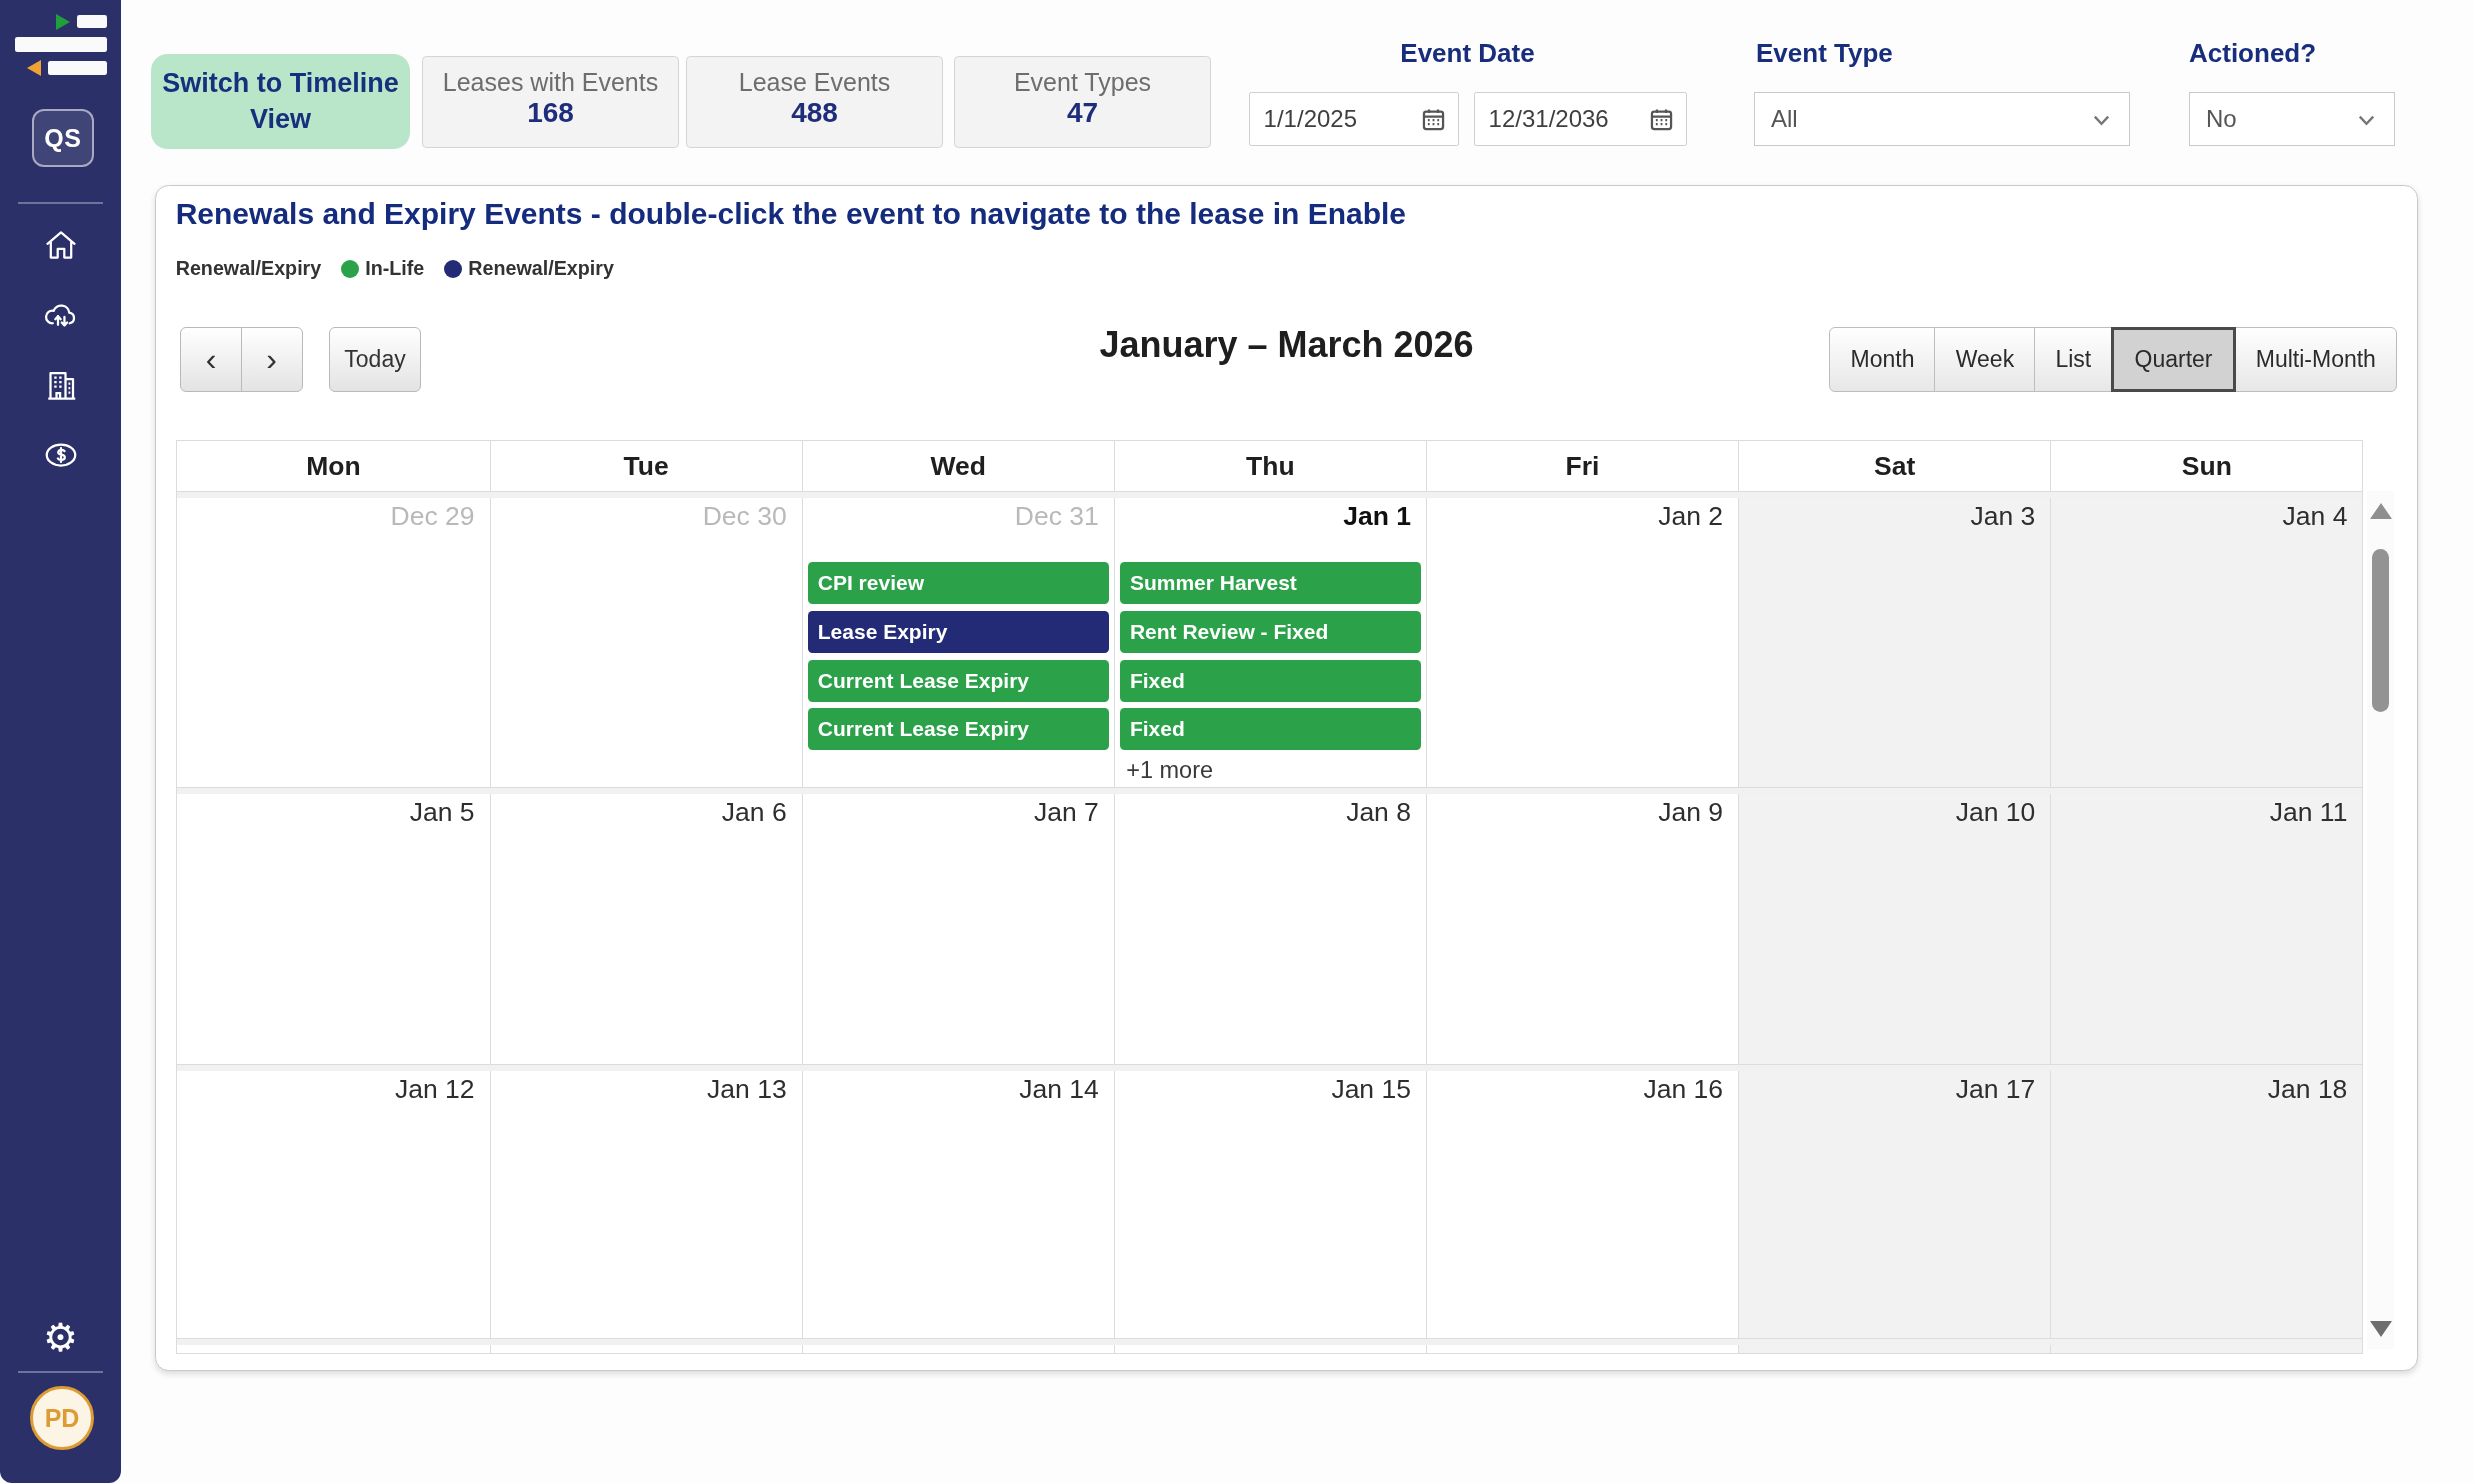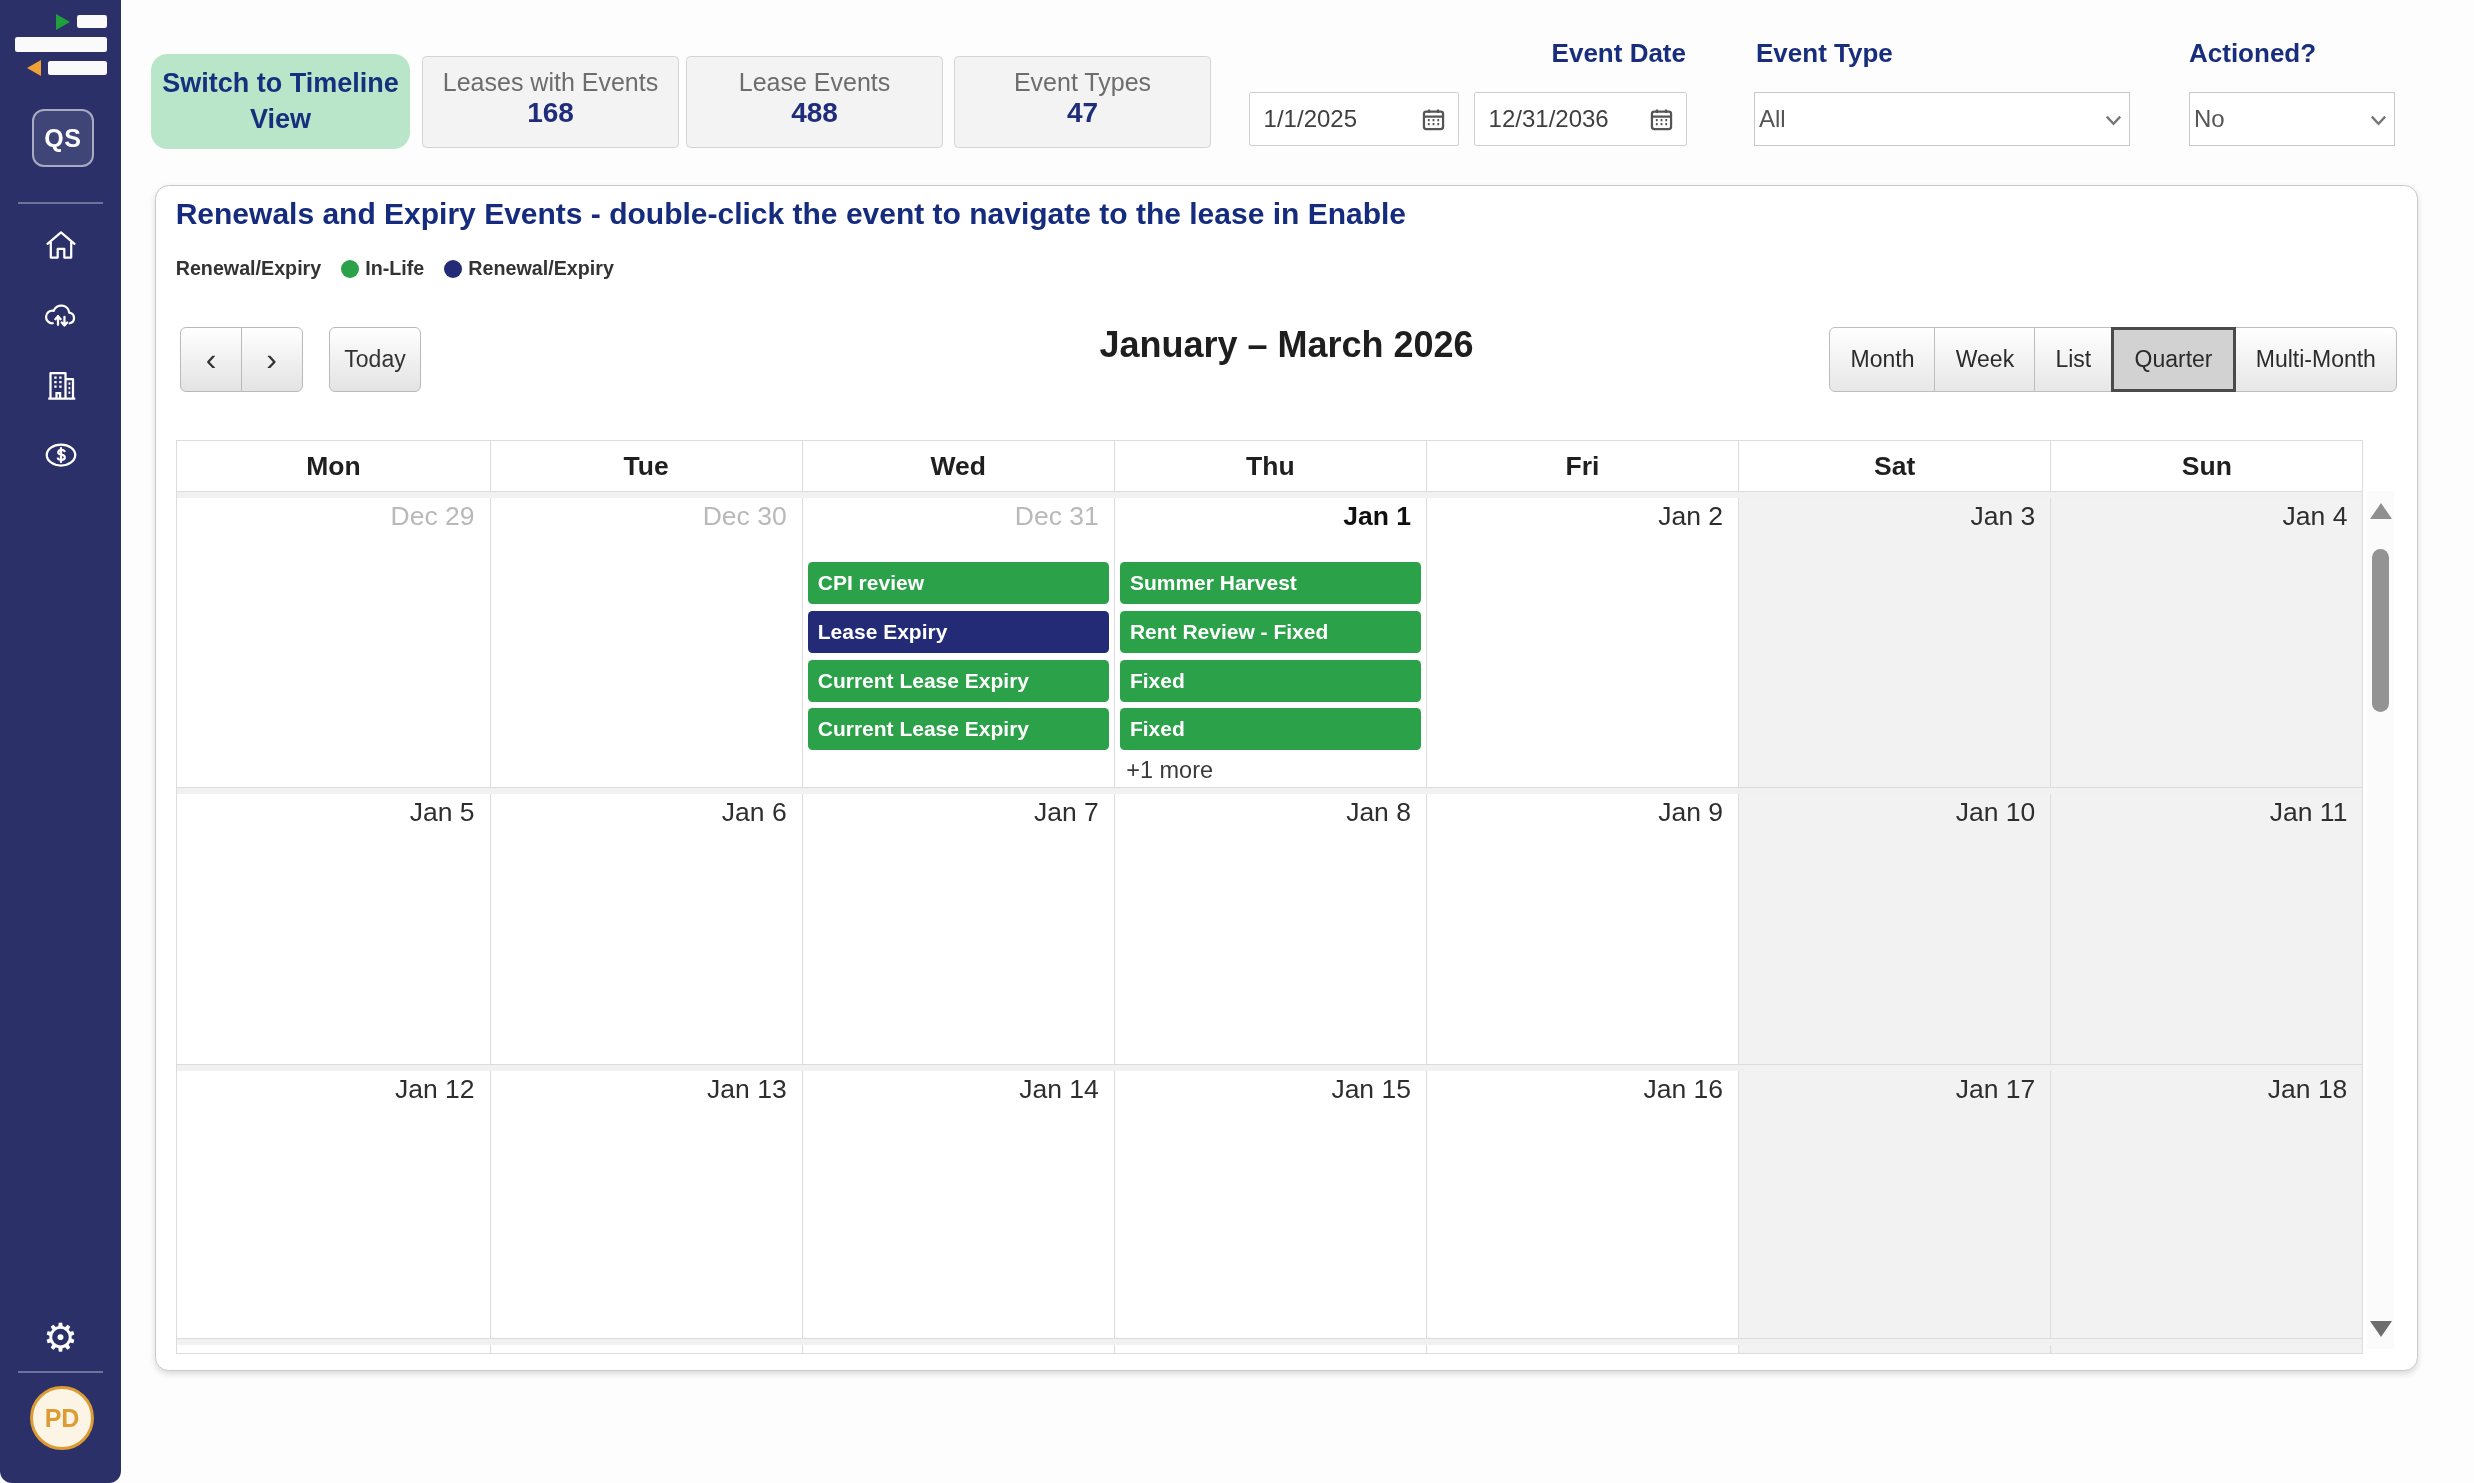--- a/index.html
+++ b/index.html
@@ -41,7 +41,7 @@
   .card1{left:422px;} .card2{left:686px;} .card3{left:954px;}
 
   .f-label{position:absolute;top:38px;font-size:26px;font-weight:bold;color:#182e7d;}
-  .lbl-date{left:1249px;width:437px;text-align:right;}
+  .lbl-date{left:1249px;width:437px;text-align:center;}
   .lbl-type{left:1756px;} .lbl-act{left:2189px;}
   .date-input{position:absolute;top:92px;height:54px;background:#fff;border:1.5px solid #cfcfcf;
               border-radius:2.3px;display:flex;align-items:center;justify-content:space-between;

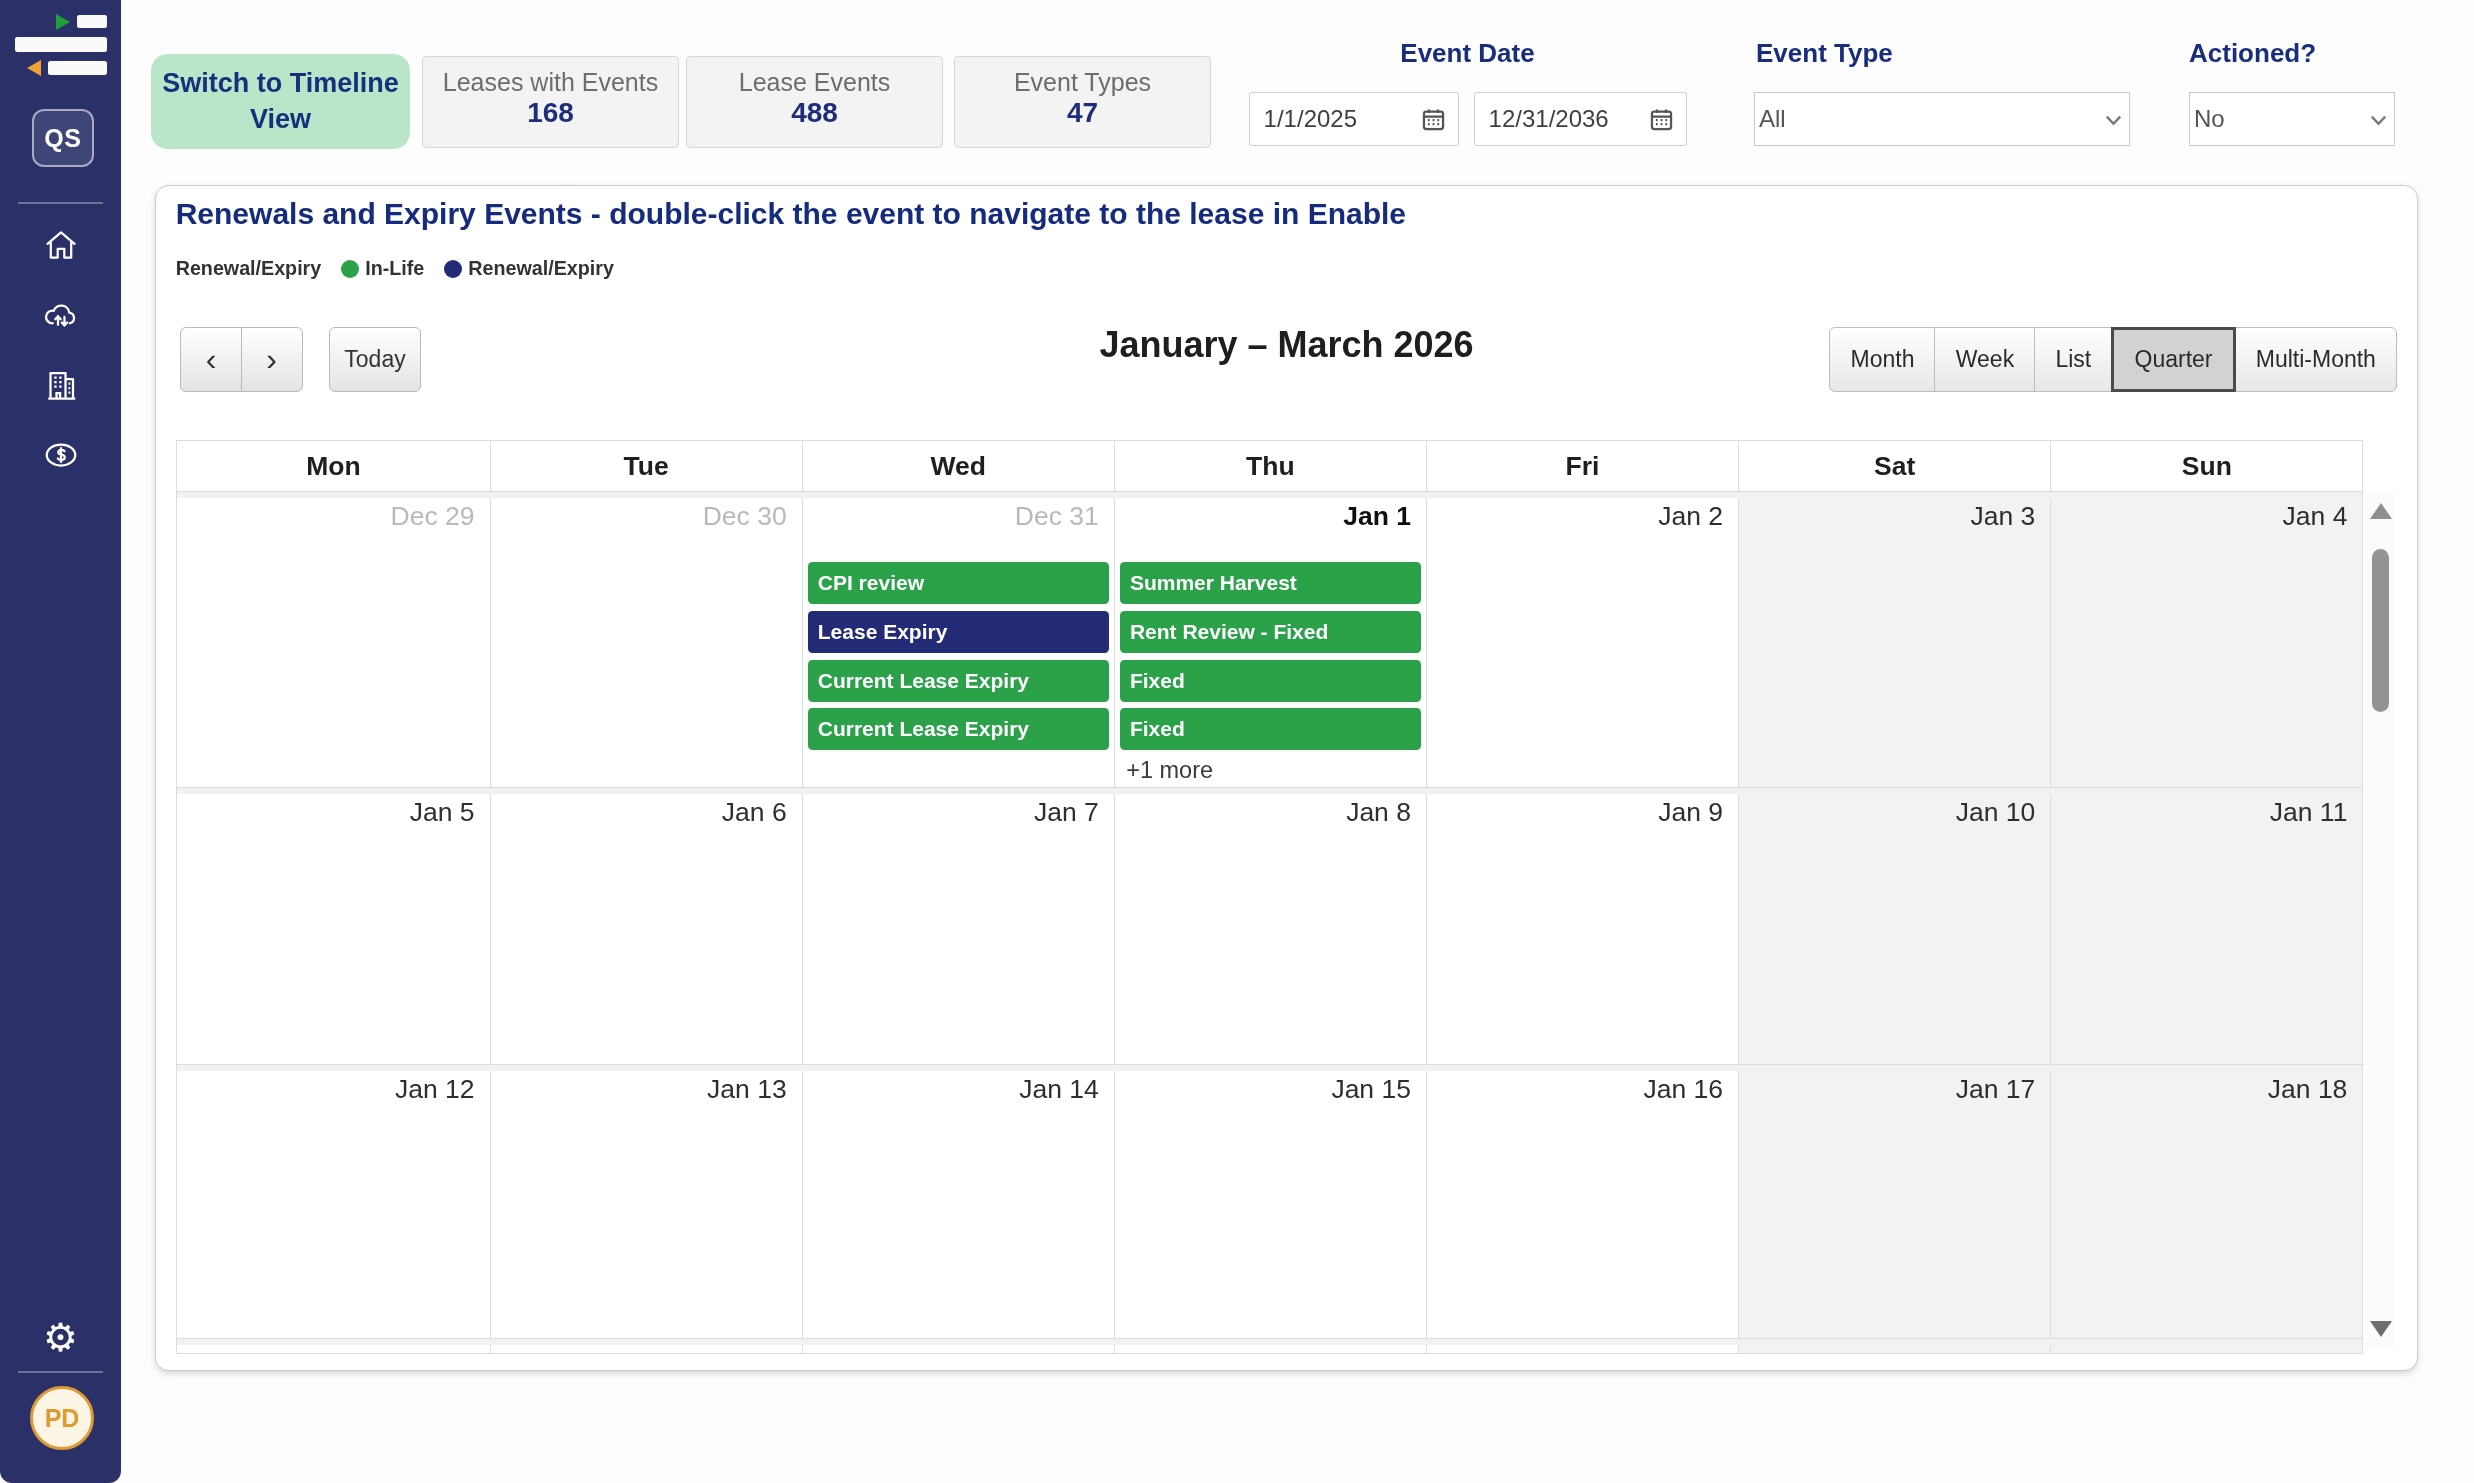--- a/index.html
+++ b/index.html
@@ -49,7 +49,7 @@
   .di1{left:1249px;width:210px;} .di2{left:1474px;width:213px;}
   .date-input svg{width:27px;height:27px;stroke:#555;fill:none;stroke-width:2;}
   .dropdown{position:absolute;top:92px;height:54px;background:#fff;border:1.5px solid #c9c9c9;
-            display:flex;align-items:center;justify-content:space-between;padding:0 4px;
+            display:flex;align-items:center;justify-content:space-between;padding:0 16px;
             font-size:24px;color:#555;box-sizing:border-box;cursor:pointer;}
   .dd-type{left:1754px;width:376px;} .dd-act{left:2189px;width:206px;}
   .dropdown svg{width:23px;height:23px;stroke:#777;fill:none;stroke-width:2.5;}

